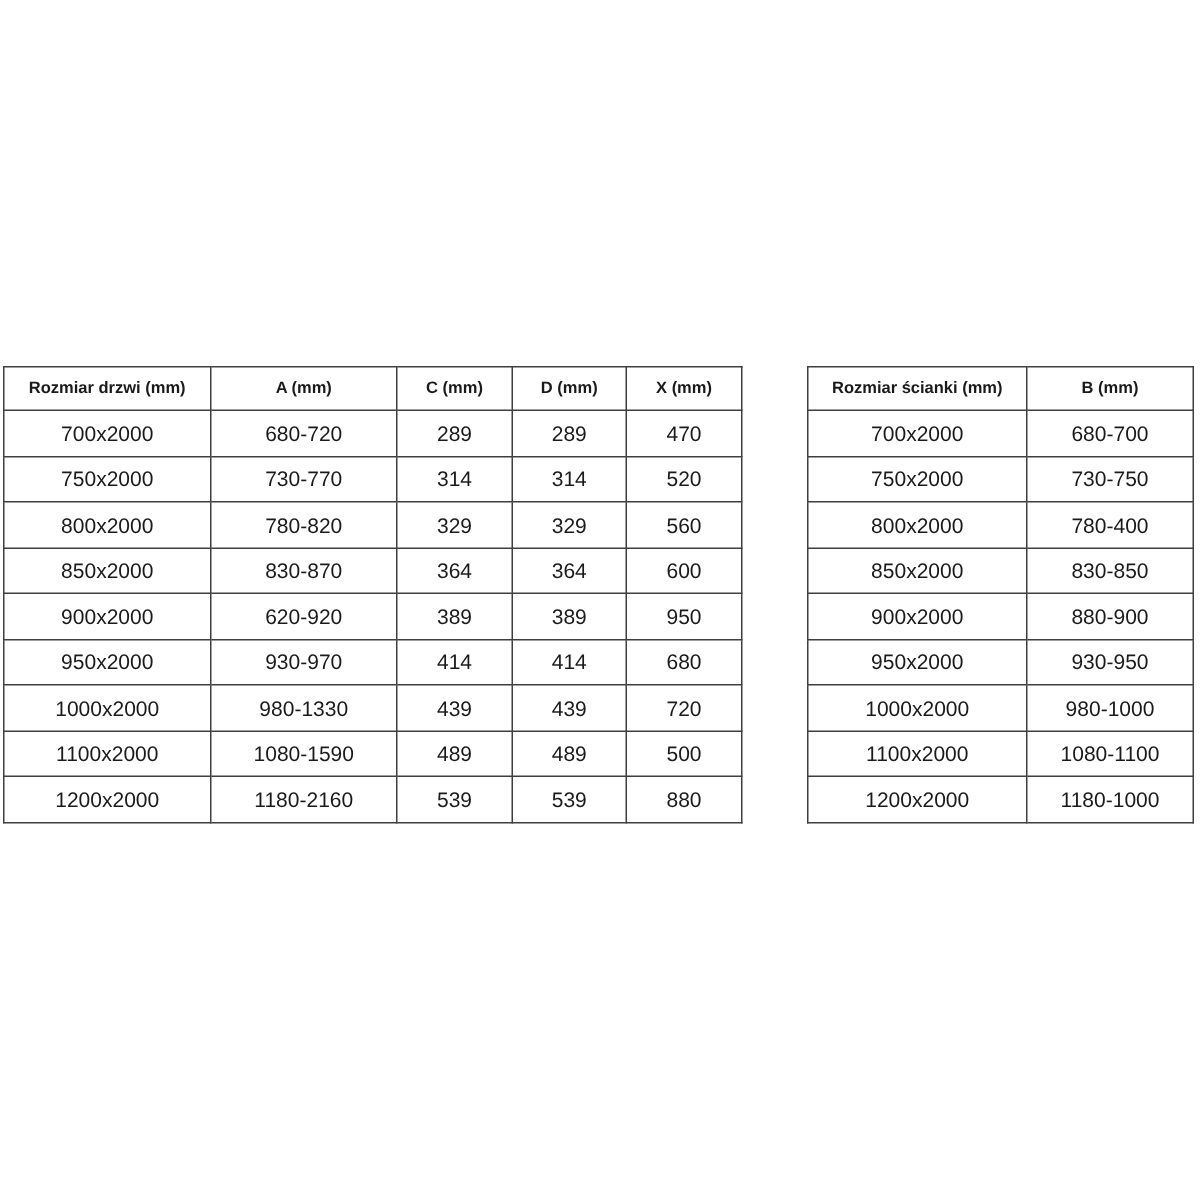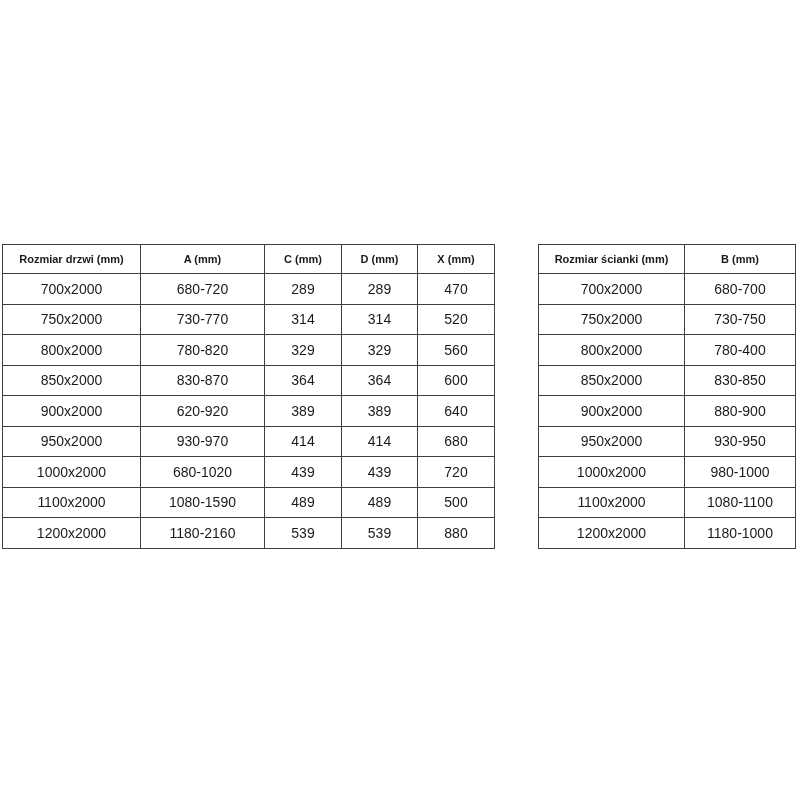--- a/index.html
+++ b/index.html
@@ -115,7 +115,7 @@
           <td>620-920</td>
           <td>389</td>
           <td>389</td>
-          <td>640</td>
+          <td>950</td>
         </tr>
         <tr>
           <td>950x2000</td>

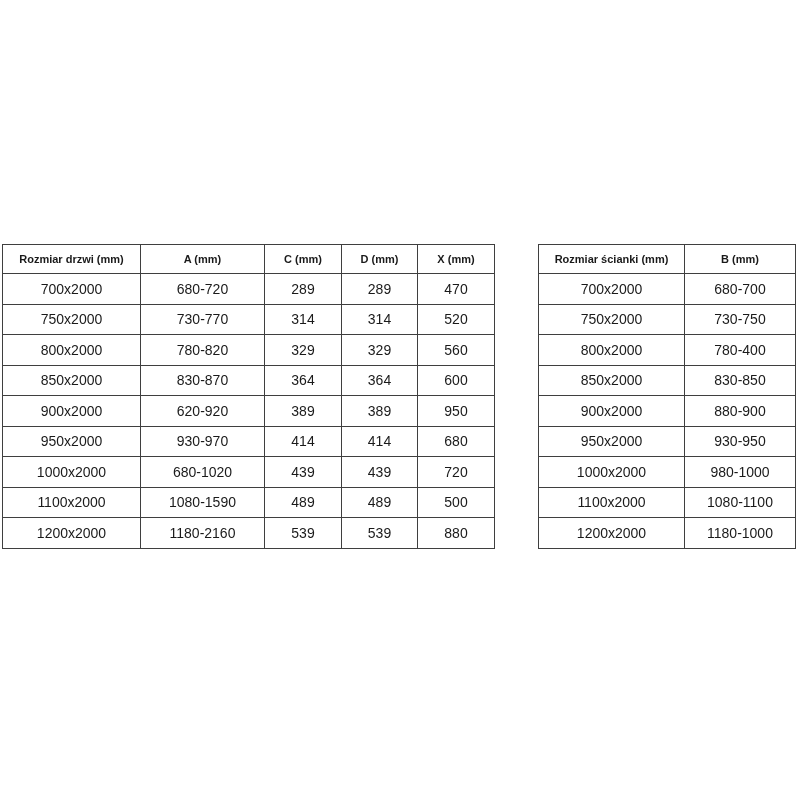--- a/index.html
+++ b/index.html
@@ -126,7 +126,7 @@
         </tr>
         <tr>
           <td>1000x2000</td>
-          <td>680-1020</td>
+          <td>980-1330</td>
           <td>439</td>
           <td>439</td>
           <td>720</td>

